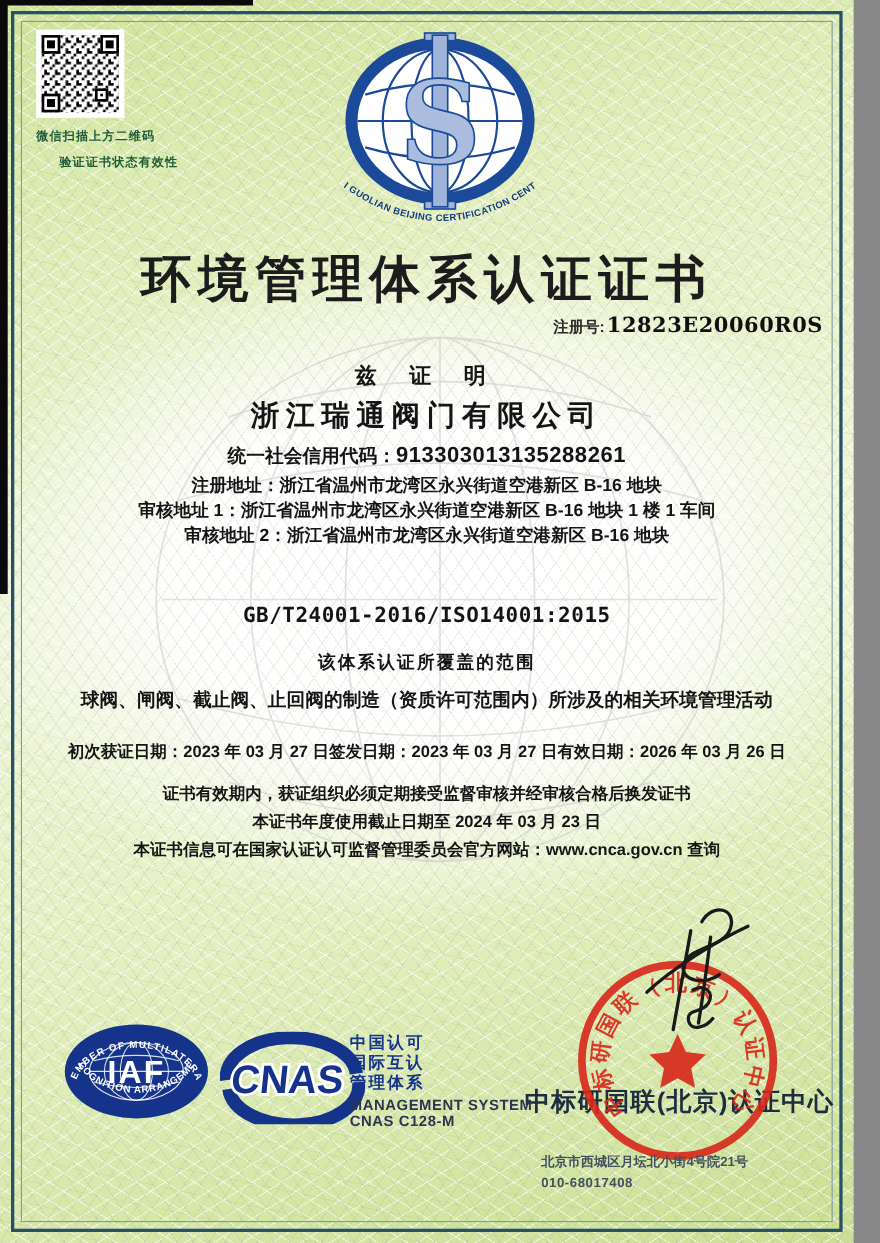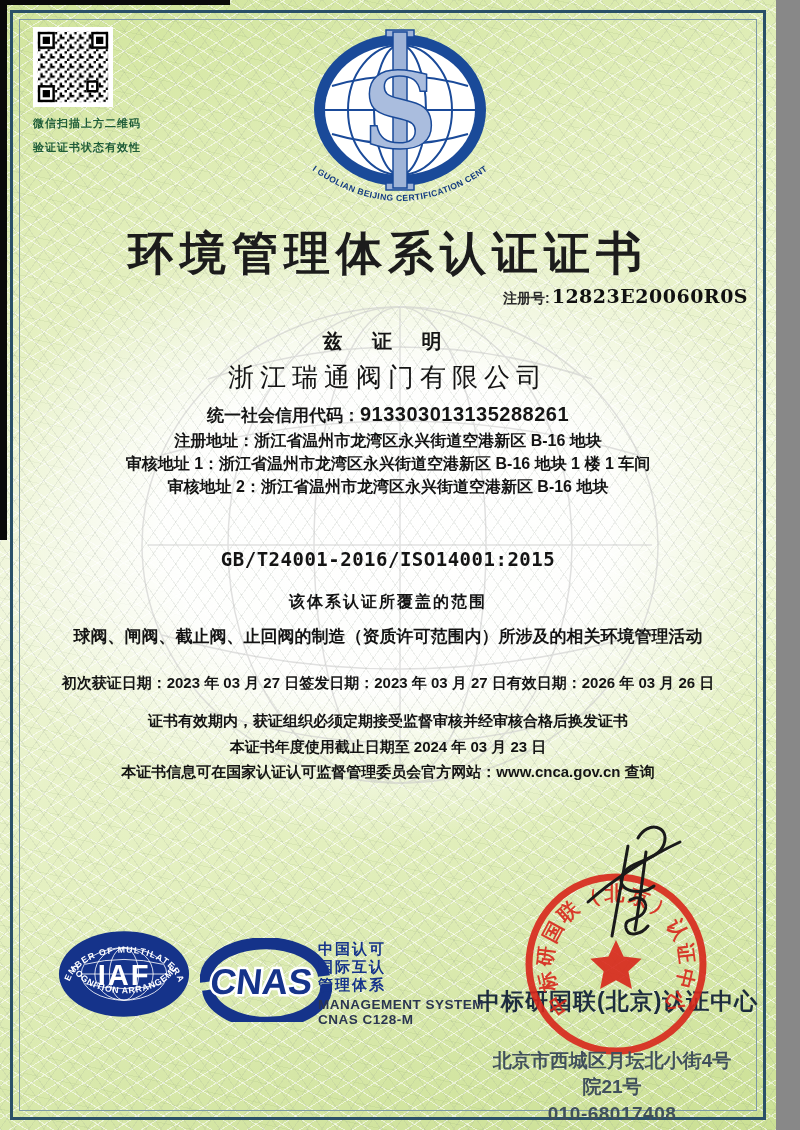--- a/index.html
+++ b/index.html
@@ -24,7 +24,7 @@
   .qr-block{position:absolute;left:33px;top:27px;width:150px;}
   .qr-svg{width:80px;height:80px;display:block;background:#fff;}
   .qr-cap{margin-top:9px;font-size:11px;font-weight:bold;color:#1e5c38;letter-spacing:1px;white-space:nowrap;}
-  .qr-cap + .qr-cap{}
+  .qr-cap + .qr-cap{text-align:center;}
 
   .logo-top{position:absolute;left:308px;top:28px;width:184px;height:176px;}
 

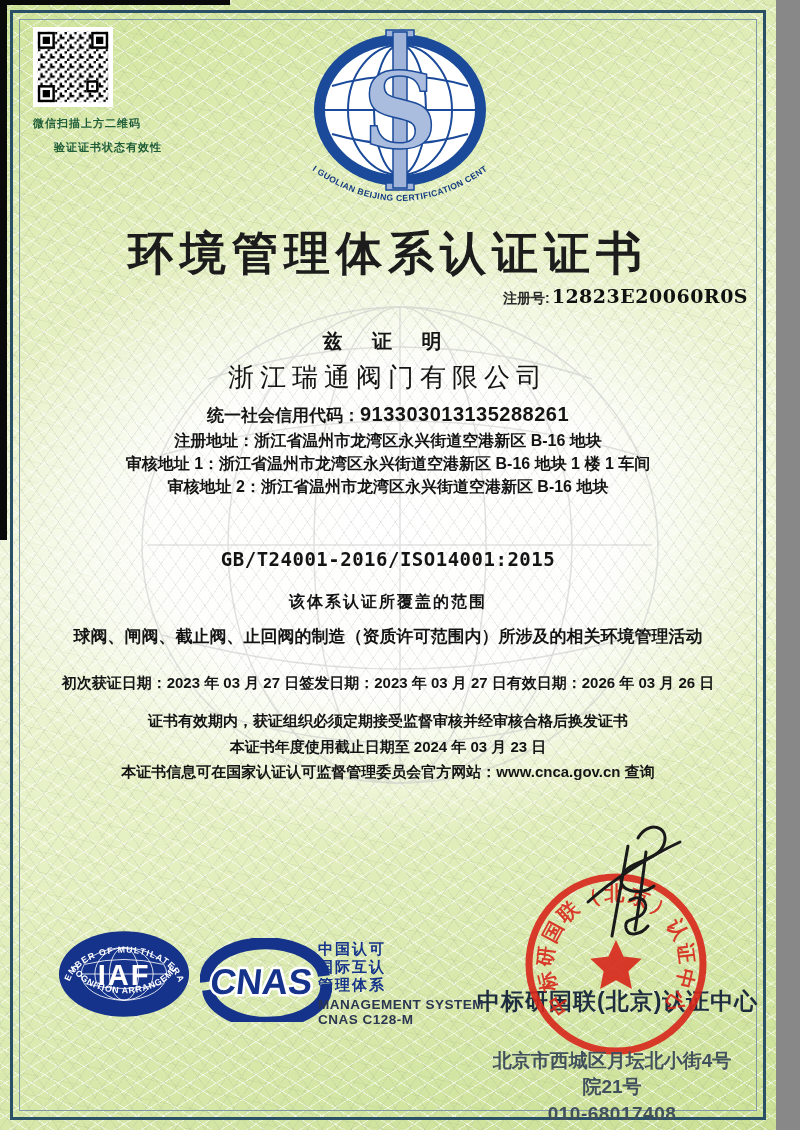--- a/index.html
+++ b/index.html
@@ -36,7 +36,7 @@
 
   .cline{position:absolute;left:0;width:100%;text-align:center;white-space:nowrap;}
   .certify{top:328px;font-size:20px;font-weight:bold;letter-spacing:12px;}
-  .company{top:360px;font-size:26px;font-weight:normal;letter-spacing:6px;text-align:center;}
+  .company{top:360px;font-size:26px;font-weight:bold;letter-spacing:6px;text-align:center;}
   .credit{top:403px;font-size:17px;font-weight:bold;}
   .credit .val{font-size:20px;letter-spacing:.5px;}
   .addr1{top:431px;font-size:16px;font-weight:bold;}

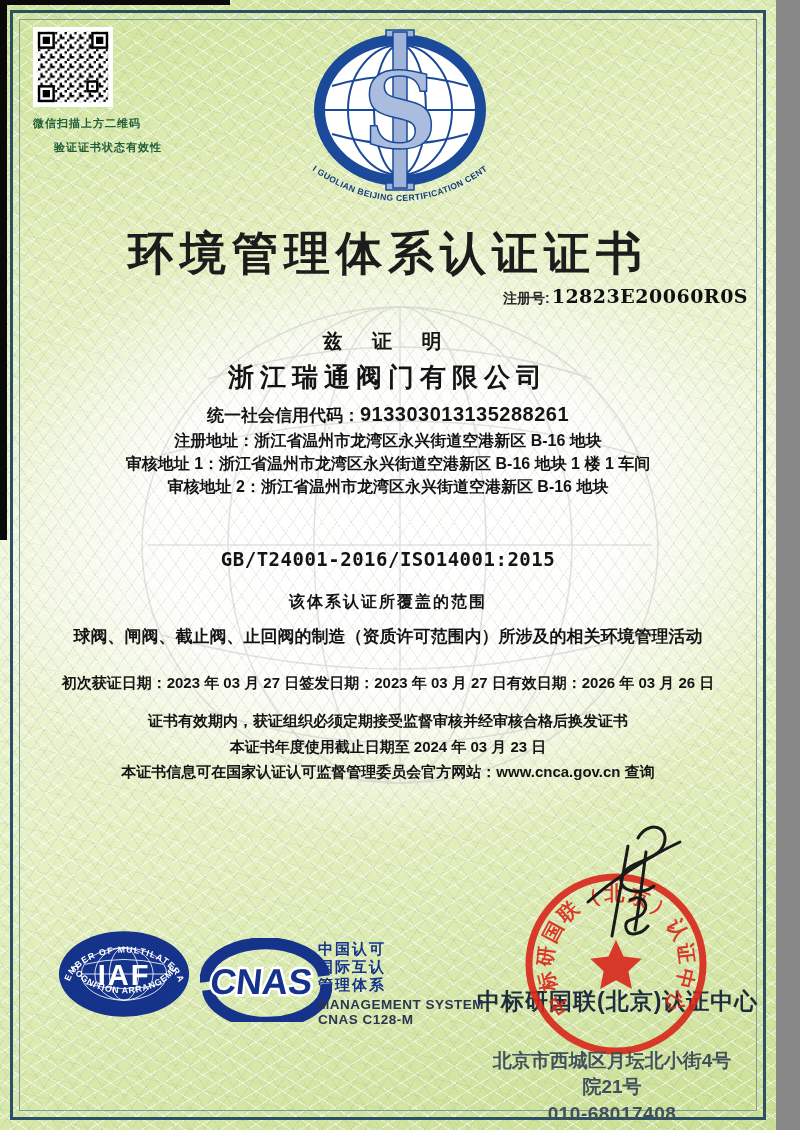--- a/index.html
+++ b/index.html
@@ -66,8 +66,8 @@
   .cnas-text .en1{margin-top:3px;font-size:13.5px;font-weight:bold;color:#2a3550;letter-spacing:.5px;}
   .cnas-text .en2{font-size:13.5px;font-weight:bold;color:#2a3550;letter-spacing:.5px;}
 
-  .footer-address{position:absolute;left:492px;top:1048px;width:240px;text-align:center;
-                  font-size:19px;font-weight:bold;color:#40505c;}
+  .footer-address{position:absolute;left:492px;top:1048px;width:240px;text-align:left;
+                  font-size:12px;font-weight:bold;color:#40505c;}
   .footer-address .ln2{margin-top:3px;letter-spacing:.5px;}
 </style>
 </head>

